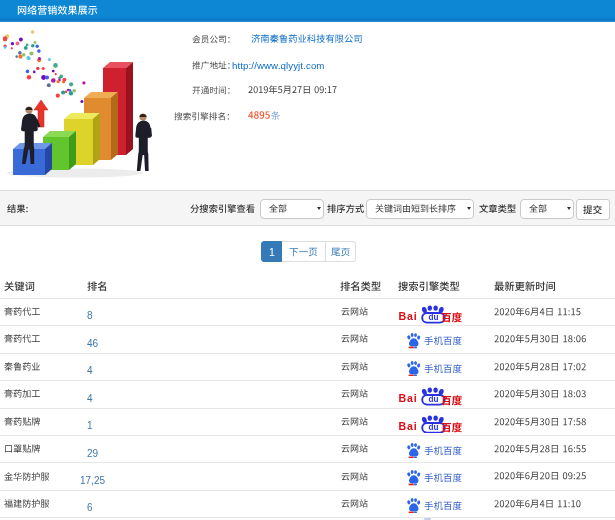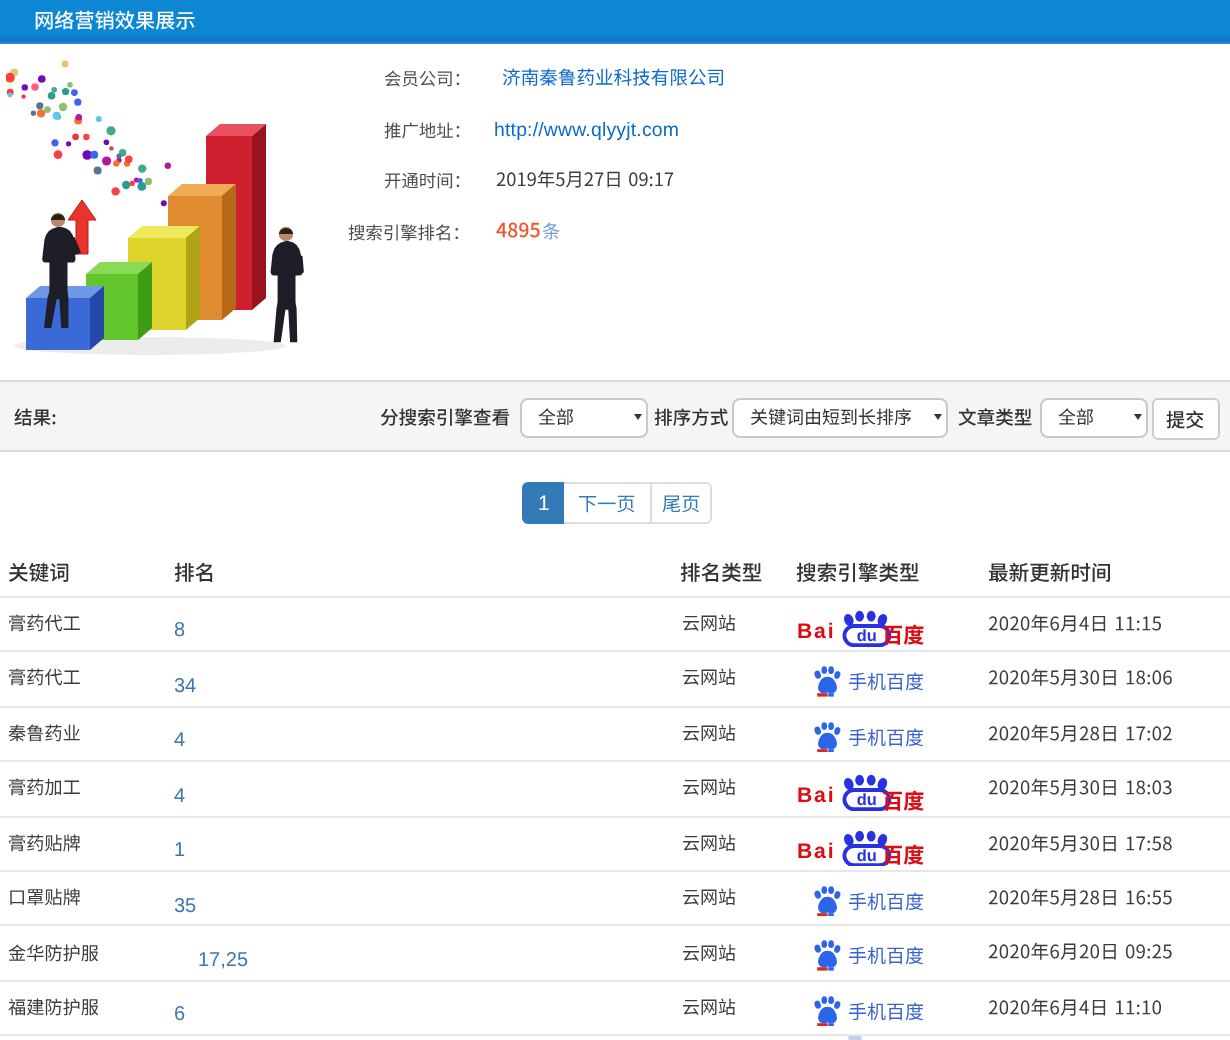--- a/index.html
+++ b/index.html
@@ -205,7 +205,7 @@
       </g>
     </svg>
   </div>
-<div style="position:absolute;left:247px;top:54.6px;"><span style="font-family:'Liberation Sans',sans-serif;font-size:9.7px;color:#0b6bc8;letter-spacing:0.1px">http://www.qlyyjt.com</span></div>
+<div style="position:absolute;left:232px;top:54.6px;"><span style="font-family:'Liberation Sans',sans-serif;font-size:9.7px;color:#0b6bc8;letter-spacing:0.1px">http://www.qlyyjt.com</span></div>
 <div style="position:absolute;left:247.5px;top:84.2px;">
     <svg width="89.1" height="12.0" viewBox="0 0 89.1 12.0" fill="#3d3d3d" style="display:block">
       <g transform="translate(0,9.02) scale(0.00920,-0.00920)">

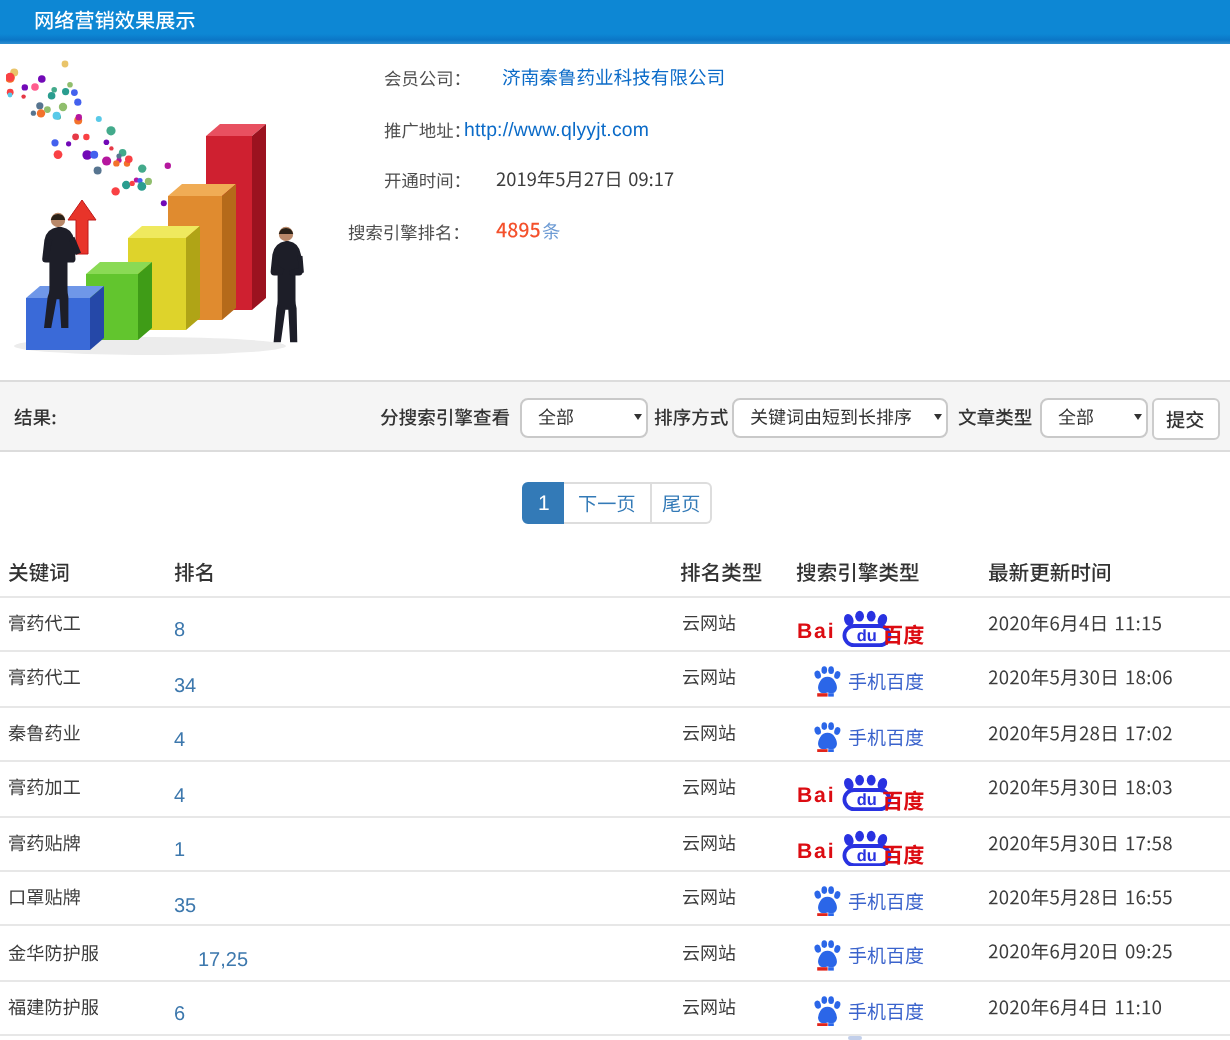--- a/index.html
+++ b/index.html
@@ -586,7 +586,7 @@
       </g>
     </svg>
   </div>
-<div style="position:absolute;left:87px;top:332.8px;"><span style="font-family:'Liberation Sans',sans-serif;font-size:10px;color:#3d78ad">34</span></div>
+<div style="position:absolute;left:87px;top:332.8px;"><span style="font-family:'Liberation Sans',sans-serif;font-size:10px;color:#3d78ad">46</span></div>
 <div style="position:absolute;left:340.5px;top:333.4px;">
     <svg width="27.0" height="11.7" viewBox="0 0 27.0 11.7" fill="#3d3d3d" style="display:block">
       <g transform="translate(0,8.82) scale(0.00900,-0.00900)">

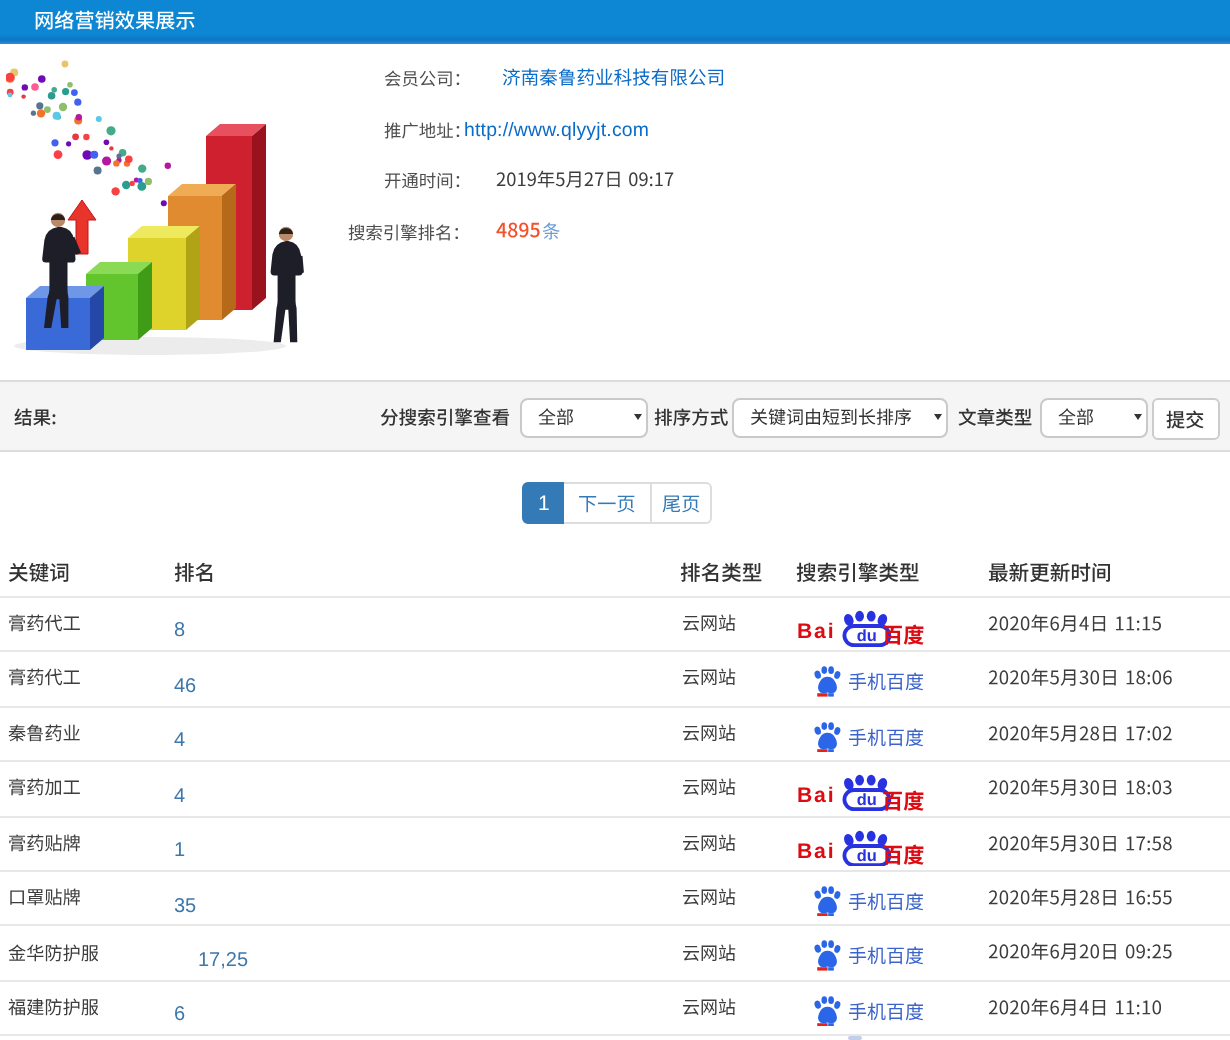--- a/index.html
+++ b/index.html
@@ -838,7 +838,7 @@
       </g>
     </svg>
   </div>
-<div style="position:absolute;left:87px;top:442.5px;"><span style="font-family:'Liberation Sans',sans-serif;font-size:10px;color:#3d78ad">35</span></div>
+<div style="position:absolute;left:87px;top:442.5px;"><span style="font-family:'Liberation Sans',sans-serif;font-size:10px;color:#3d78ad">29</span></div>
 <div style="position:absolute;left:340.5px;top:443.1px;">
     <svg width="27.0" height="11.7" viewBox="0 0 27.0 11.7" fill="#3d3d3d" style="display:block">
       <g transform="translate(0,8.82) scale(0.00900,-0.00900)">

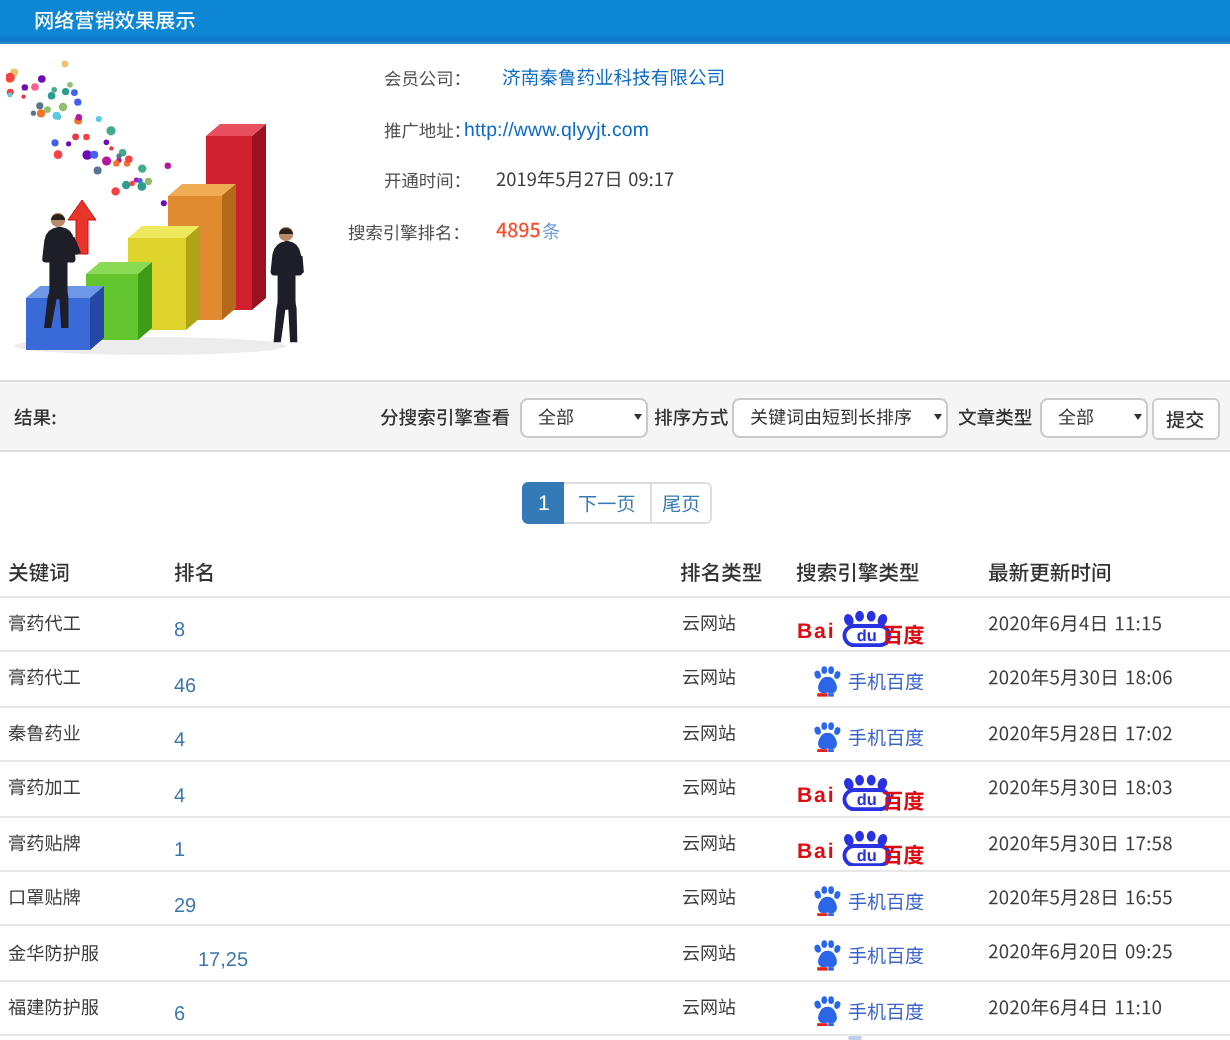--- a/index.html
+++ b/index.html
@@ -903,7 +903,7 @@
       </g>
     </svg>
   </div>
-<div style="position:absolute;left:99px;top:469.9px;"><span style="font-family:'Liberation Sans',sans-serif;font-size:10px;color:#3d78ad">17,25</span></div>
+<div style="position:absolute;left:80px;top:469.9px;"><span style="font-family:'Liberation Sans',sans-serif;font-size:10px;color:#3d78ad">17,25</span></div>
 <div style="position:absolute;left:340.5px;top:470.5px;">
     <svg width="27.0" height="11.7" viewBox="0 0 27.0 11.7" fill="#3d3d3d" style="display:block">
       <g transform="translate(0,8.82) scale(0.00900,-0.00900)">

